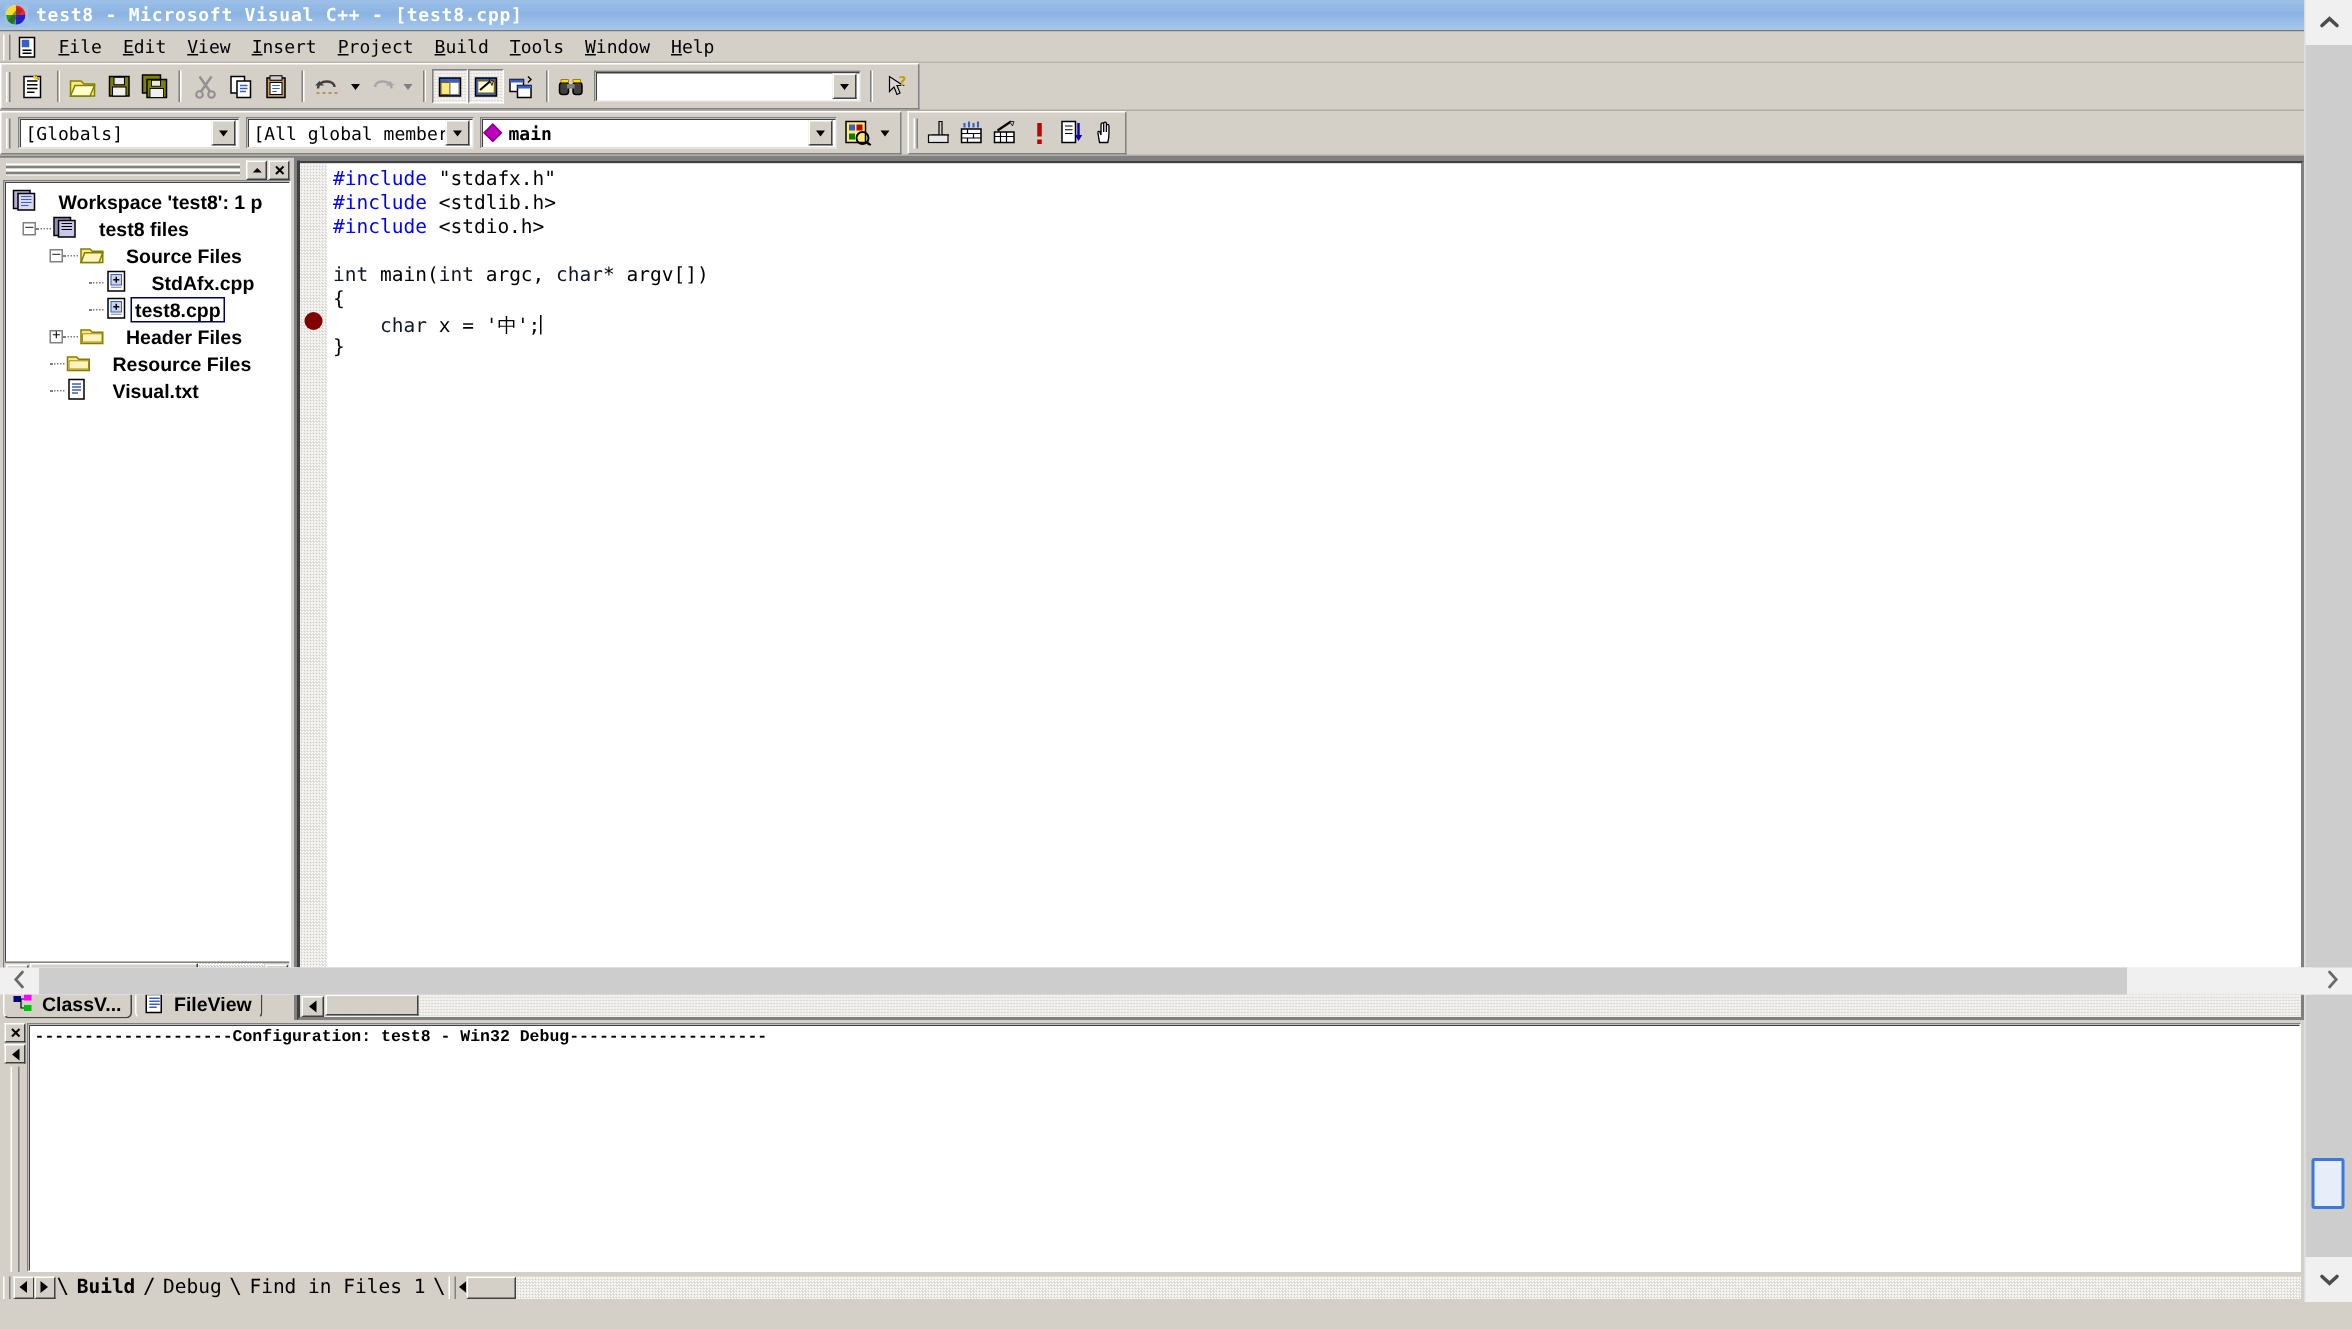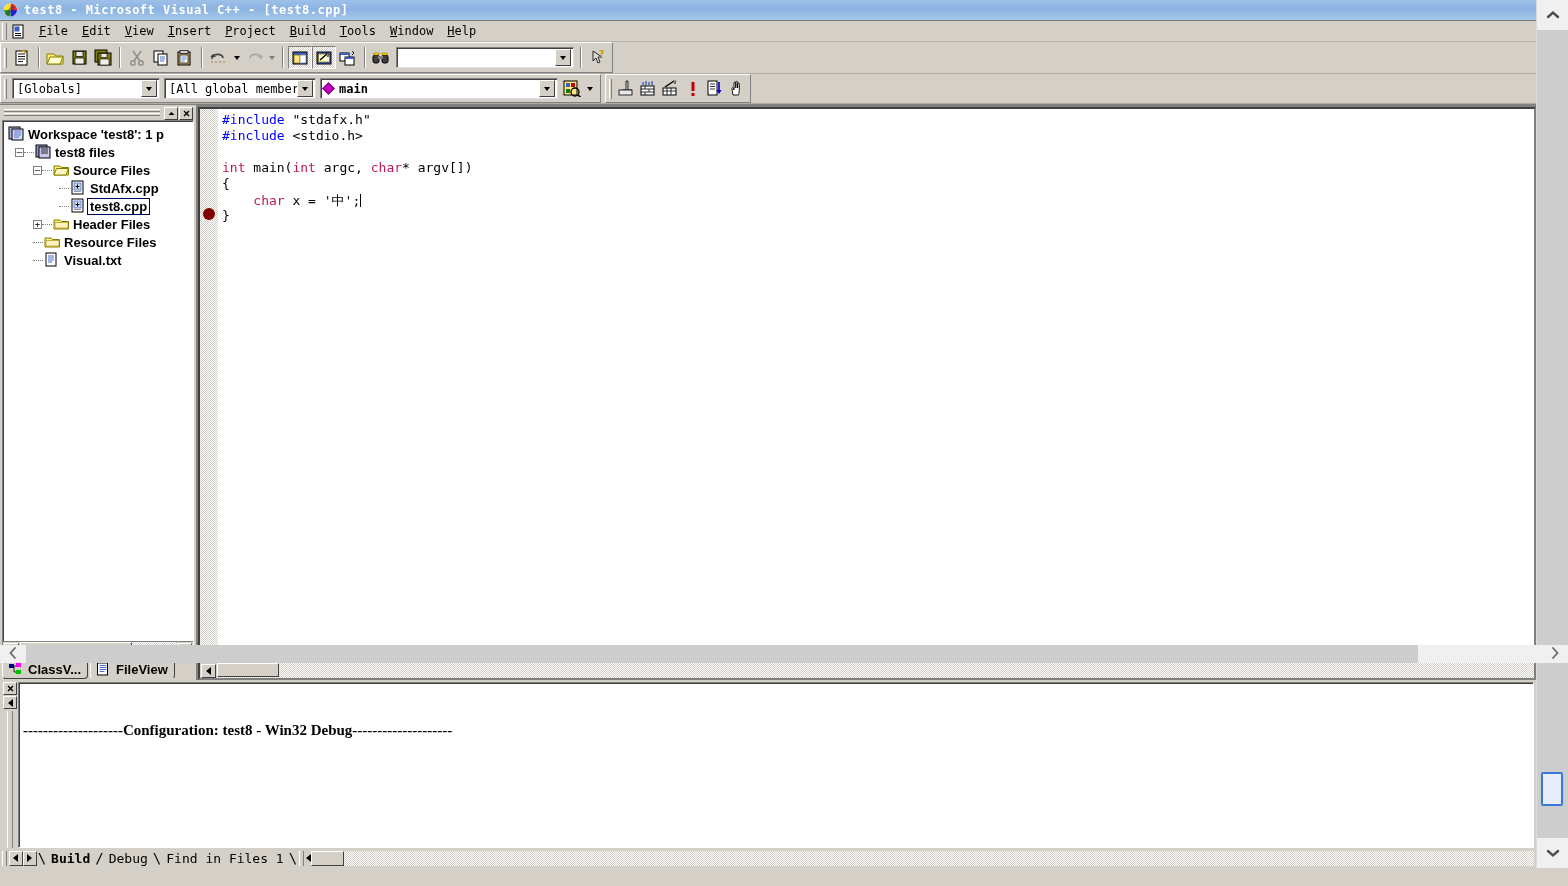--- a/index.html
+++ b/index.html
@@ -155,7 +155,7 @@
   .tnode { display: flex; align-items: center; height: 18px; white-space: nowrap; }
   .tnode .lbl {
     font-family: "Liberation Sans", sans-serif; font-size: 13px; font-weight: bold; color: #000;
-    padding-left: 3px;
+    padding-left: 14px;
   }
   .tnode .lbl.sel { border: 1px solid #000060; padding: 0 2px; }
   .expander {

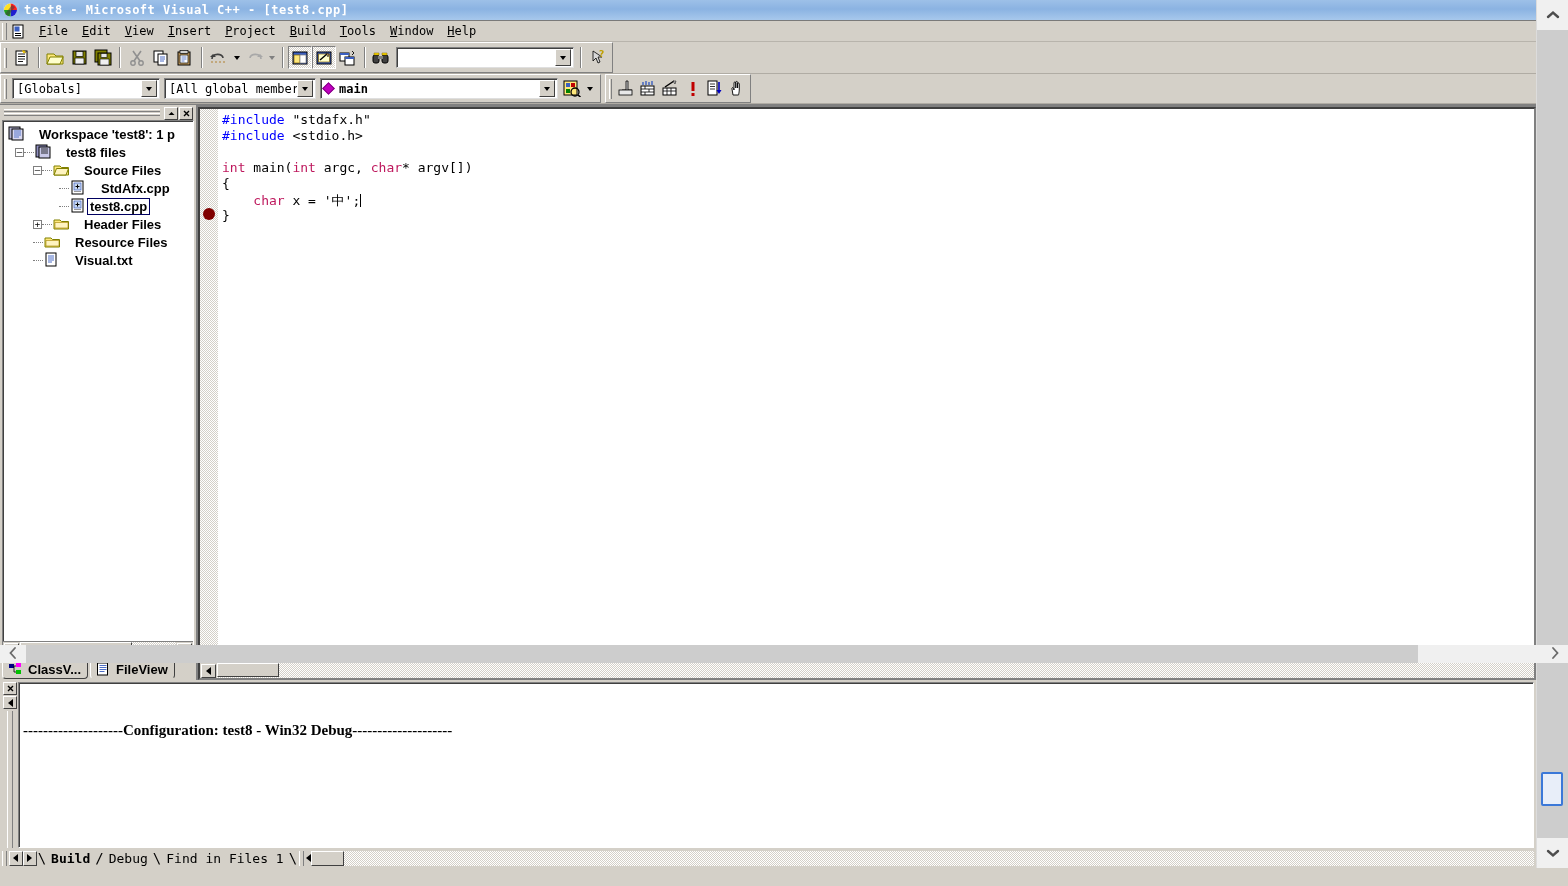--- a/index.html
+++ b/index.html
@@ -658,6 +658,7 @@
               </div>
               <div class="codearea">
                 <div class="cline"><span class="pp">#include</span><span> "stdafx.h"</span></div>
+                <div class="cline"><span class="pp">#include</span><span> &lt;stdlib.h&gt;</span></div>
                 <div class="cline"><span class="pp">#include</span><span> &lt;stdio.h&gt;</span></div>
                 <div class="cline">&nbsp;</div>
                 <div class="cline"><span class="kw">int</span><span> main(</span><span class="kw">int</span><span> argc, </span><span class="kw">char</span><span>* argv[])</span></div>

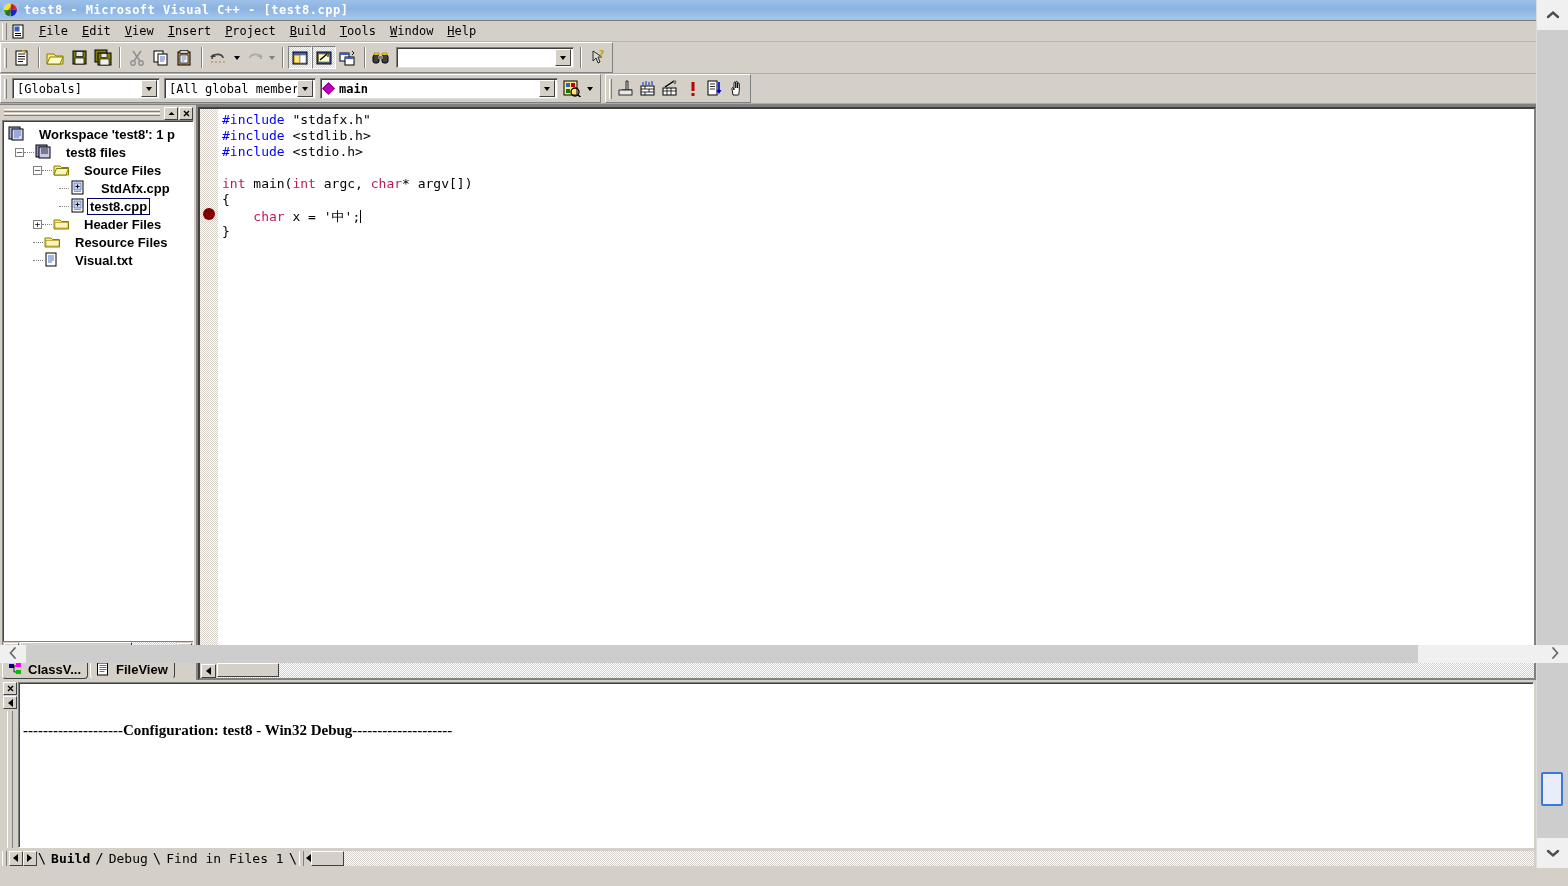--- a/index.html
+++ b/index.html
@@ -201,7 +201,7 @@
     padding: 3px 0 0 4px; }
   .cline { height: 16px; white-space: pre;
     font-family: "DejaVu Sans Mono", monospace; font-size: 13px; color: #000; }
-  .kw { color: #be185d; }
+  .kw { color: #0f172a; }
   .pp { color: #0000ff; }
   .caret { display:inline-block; width:1px; height:13px; background:#000; vertical-align:-2px; }
   .ed-hs { height: 16px; flex: 0 0 16px; background:#d4d0c8; display:flex; align-items:center;

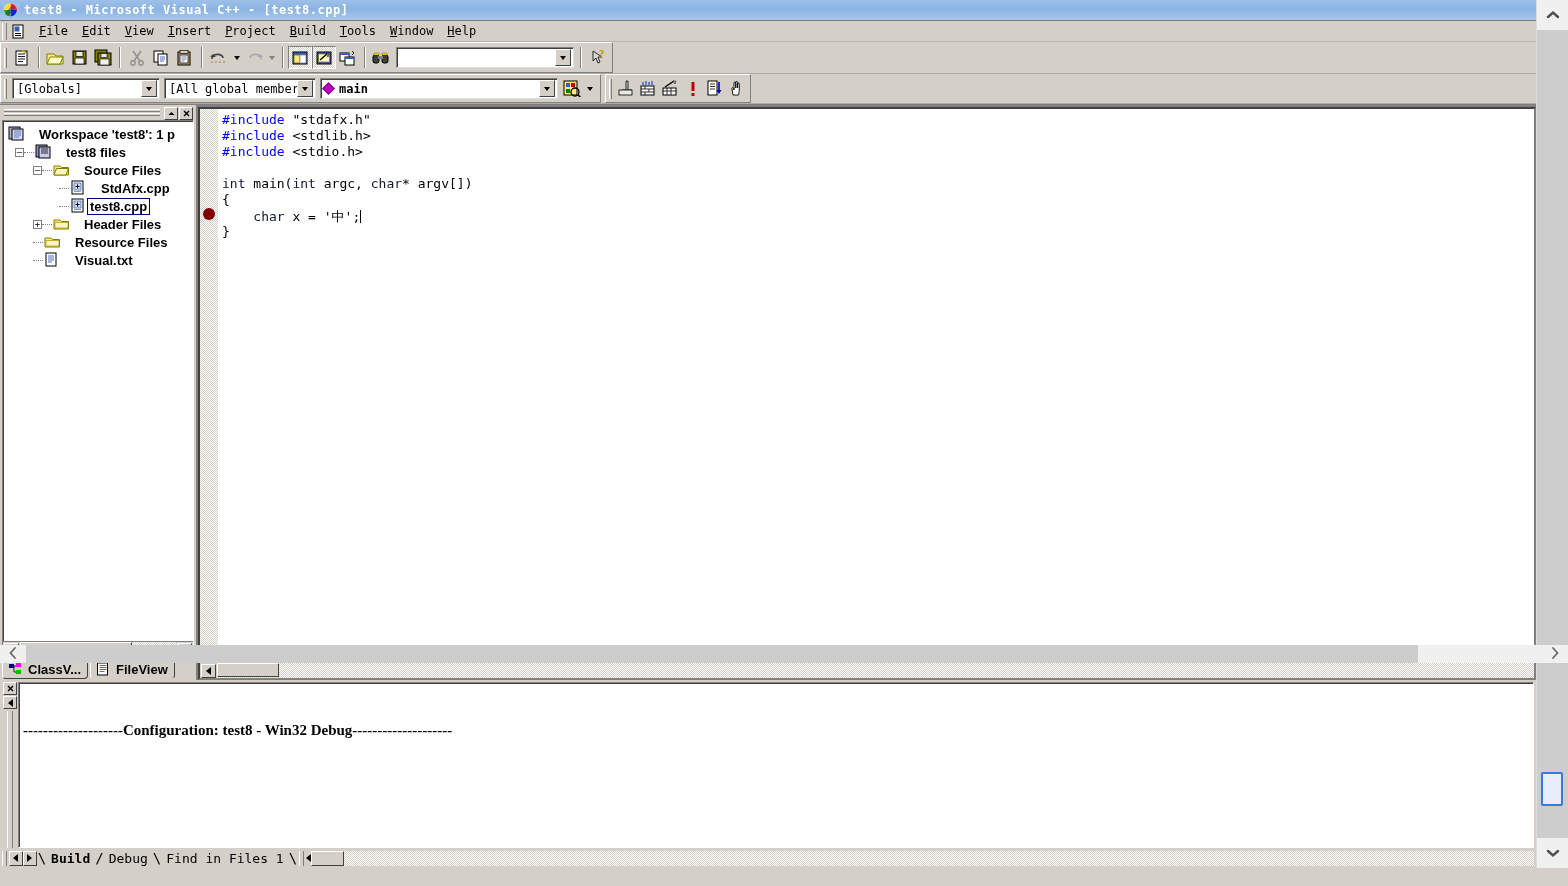--- a/index.html
+++ b/index.html
@@ -221,7 +221,7 @@
     padding: 3px 0 0 4px;
   }
   .oline { height: 16px; white-space: pre;
-    font-family: Liberation Serif, serif; font-size: 15px; color: #000; font-weight:bold;margin-top:36px; }
+    font-family: Liberation Mono, monospace; font-size: 11px; color: #000; font-weight:bold; }
   .out-tabs { height: 20px; flex: 0 0 20px; display: flex; align-items: center; }
   .tab-nav { display: flex; align-items: center; margin-right: 1px; }
   .tab-nav .nb { width: 14px; height: 15px; background:#d4d0c8;

